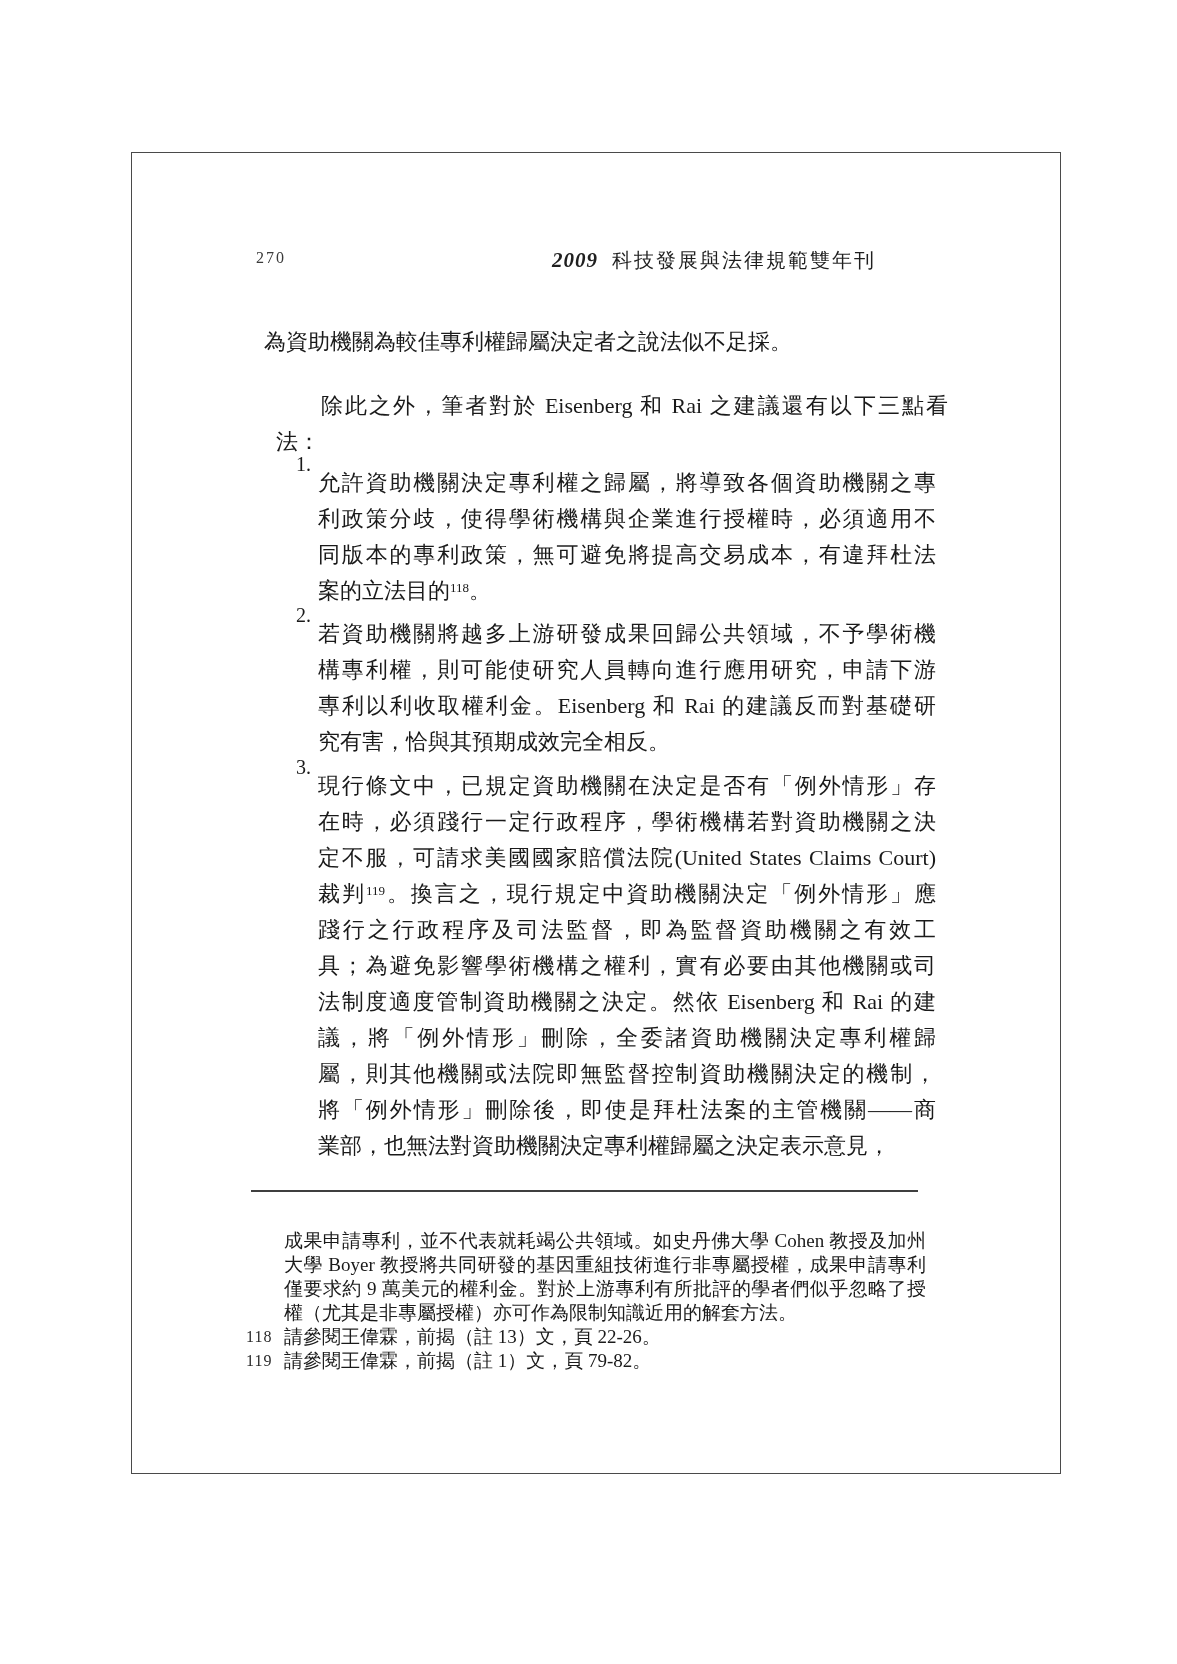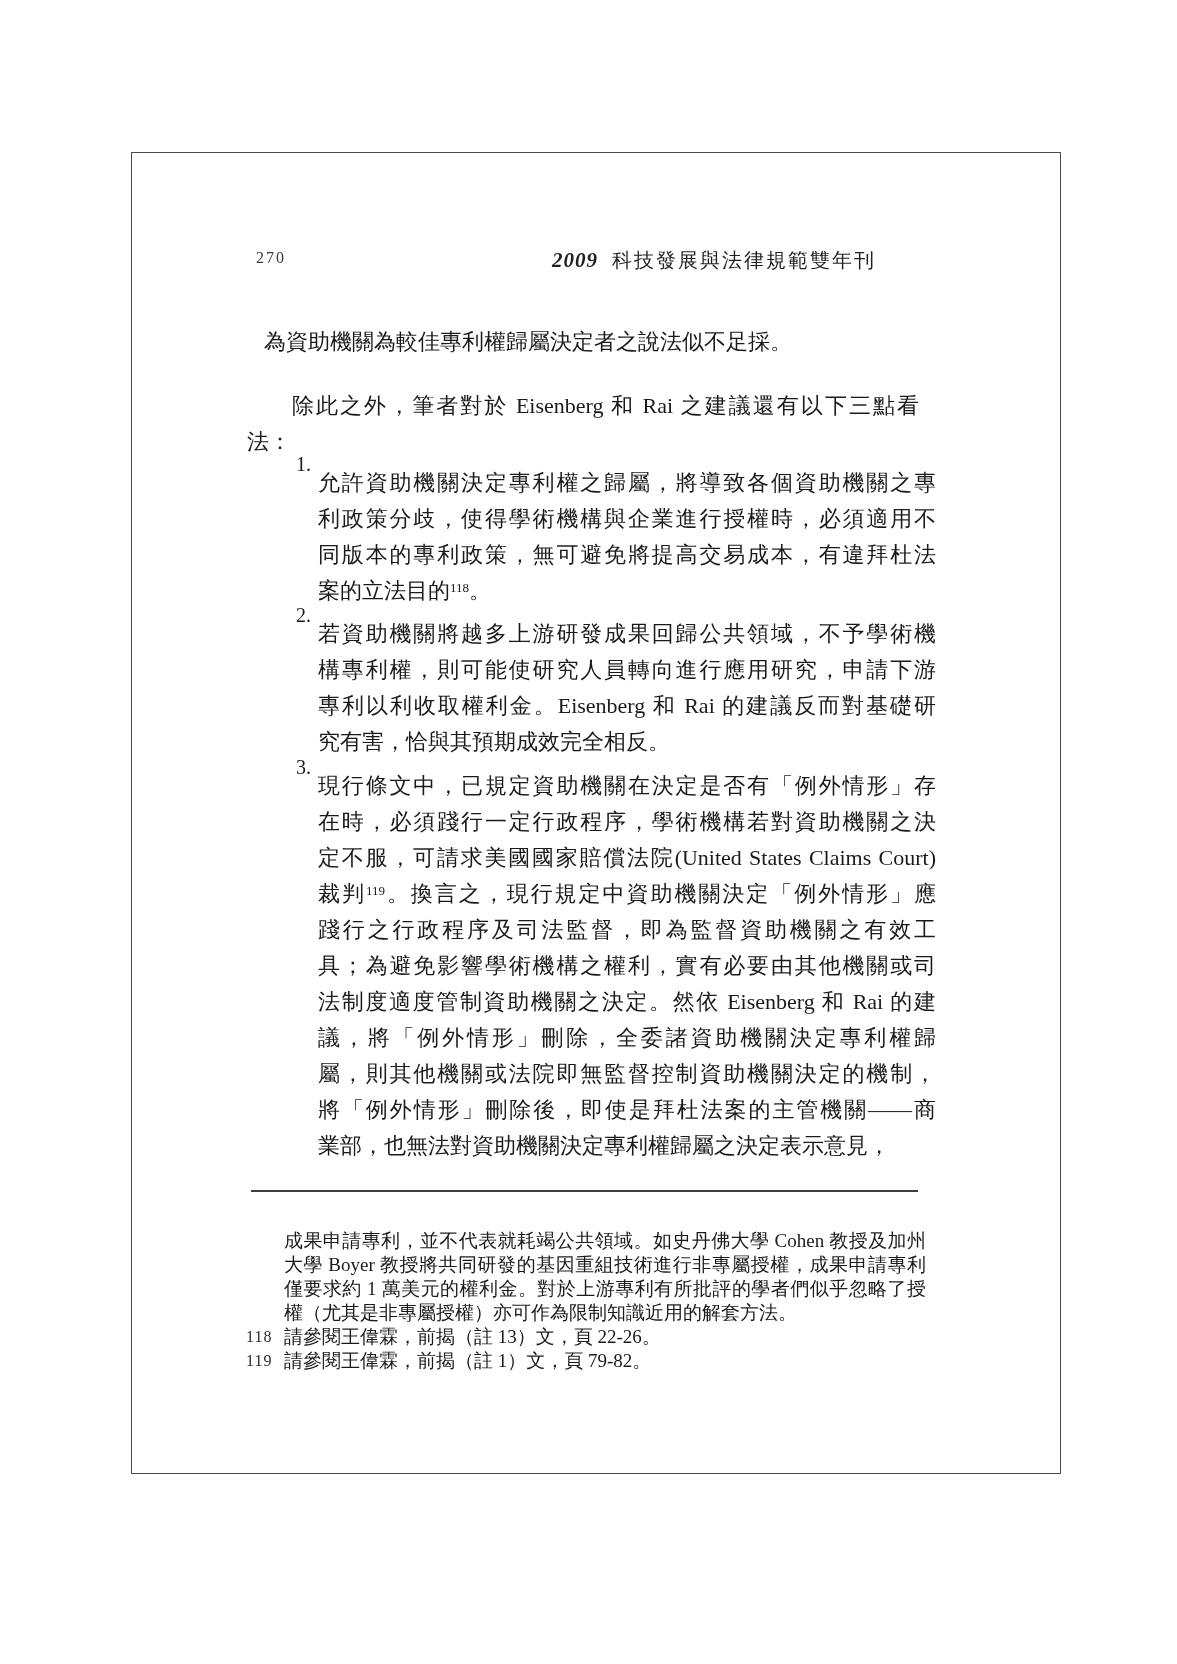--- a/index.html
+++ b/index.html
@@ -15,7 +15,7 @@
   .line.nj{text-align-last:left;}
   .line.ind{text-indent:45px;}
   .p1{position:absolute;left:132px;top:152px;width:672px;}
-  .p2{position:absolute;left:115px;top:216px;width:672px;}
+  .p2{position:absolute;left:144px;top:216px;width:672px;}
   .li{position:absolute;left:164px;width:640px;}
   .li1{top:293px;}
   .li2{top:444px;}

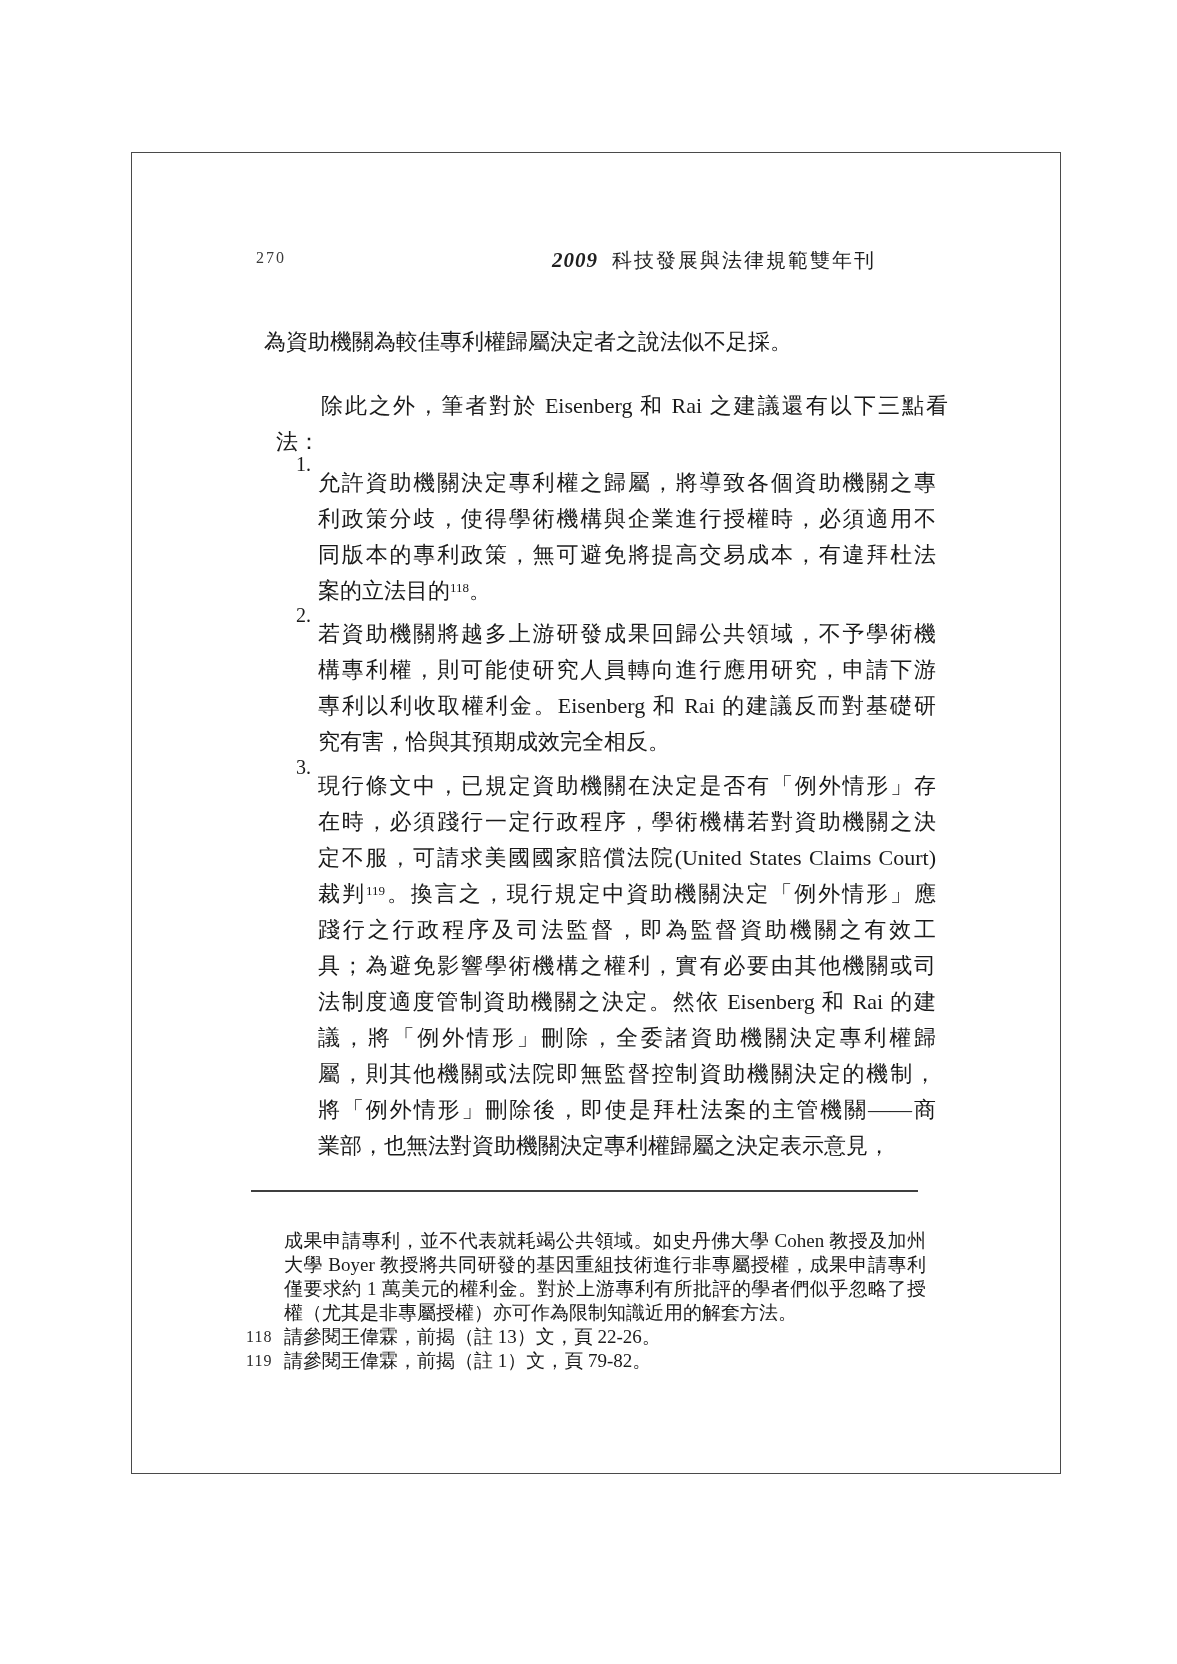--- a/index.html
+++ b/index.html
@@ -92,7 +92,7 @@
       <div class="fncont">
           <div class="line">成果申請專利，並不代表就耗竭公共領域。如史丹佛大學 Cohen 教授及加州</div>
           <div class="line">大學 Boyer 教授將共同研發的基因重組技術進行非專屬授權，成果申請專利</div>
-          <div class="line">僅要求約 1 萬美元的權利金。對於上游專利有所批評的學者們似乎忽略了授</div>
+          <div class="line">僅要求約 9 萬美元的權利金。對於上游專利有所批評的學者們似乎忽略了授</div>
           <div class="line nj">權（尤其是非專屬授權）亦可作為限制知識近用的解套方法。</div>
         </div>
       <div class="fn">

